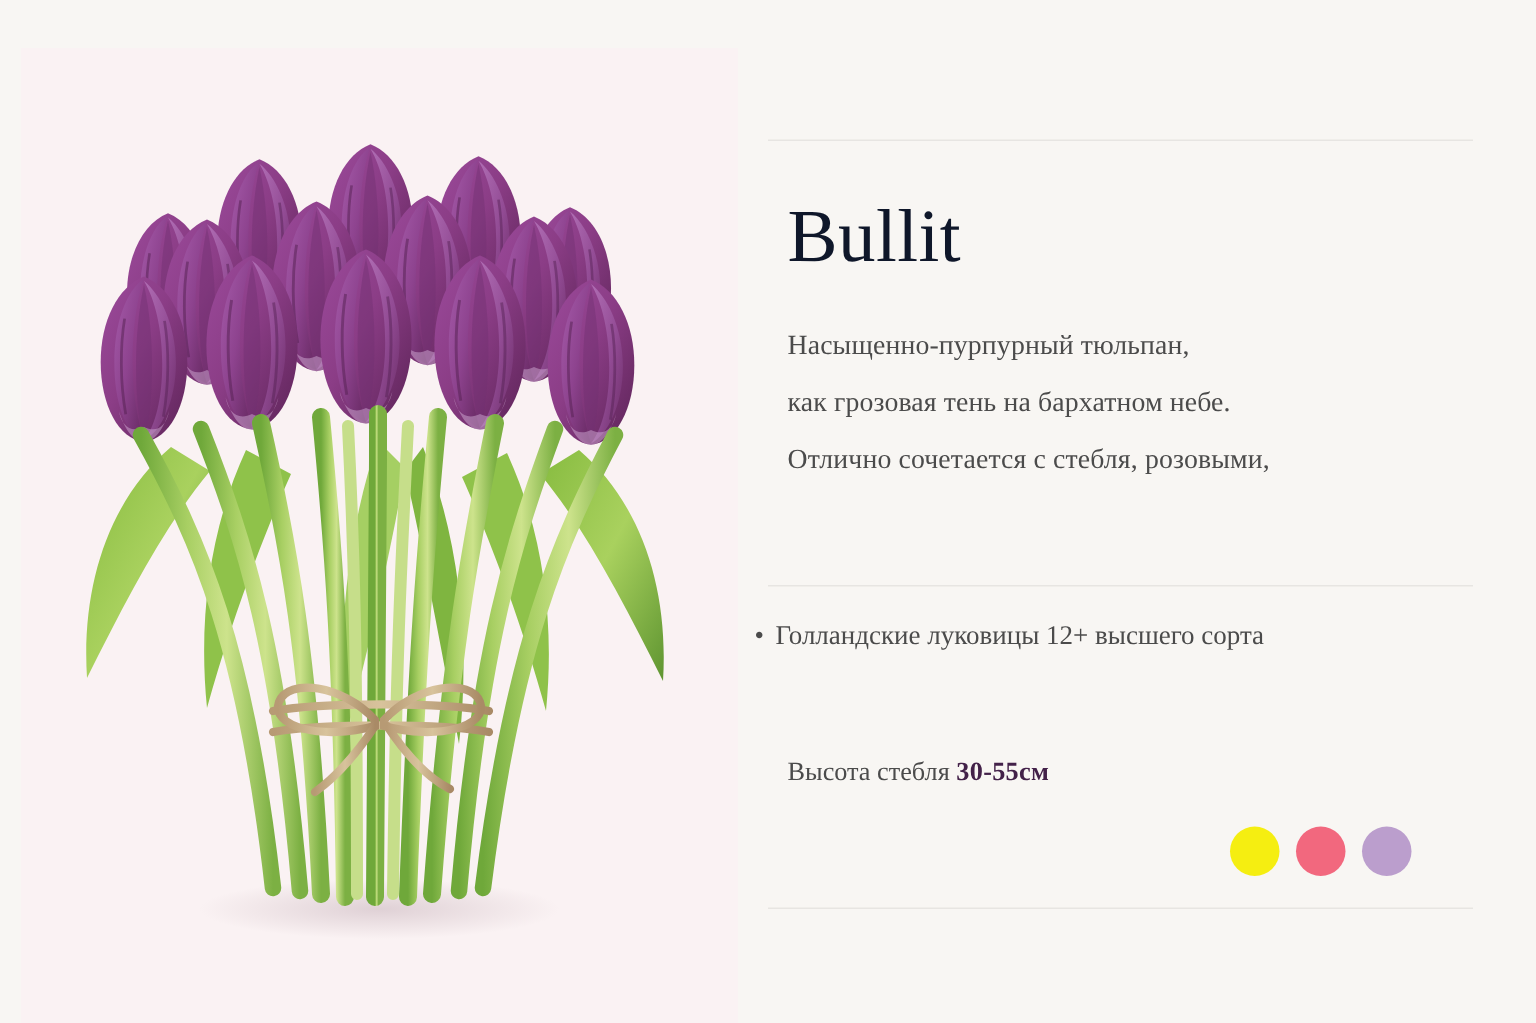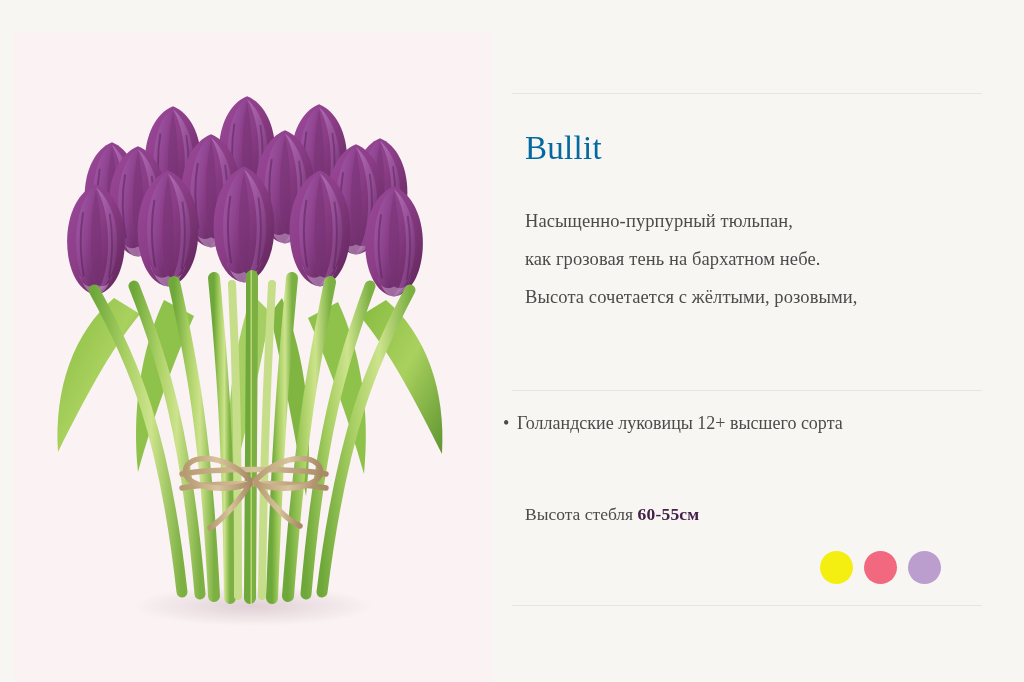--- a/index.html
+++ b/index.html
@@ -61,11 +61,11 @@
     top: 131px;
     margin: 0;
     font-family: "Liberation Serif", "DejaVu Serif", serif;
-    font-size: 33px;
+    font-size: 50px;
     font-weight: 400;
     line-height: 1.05;
     letter-spacing: 0.3px;
-    color: #0369a1;
+    color: #0f172a;
   }
 
   #product-description {

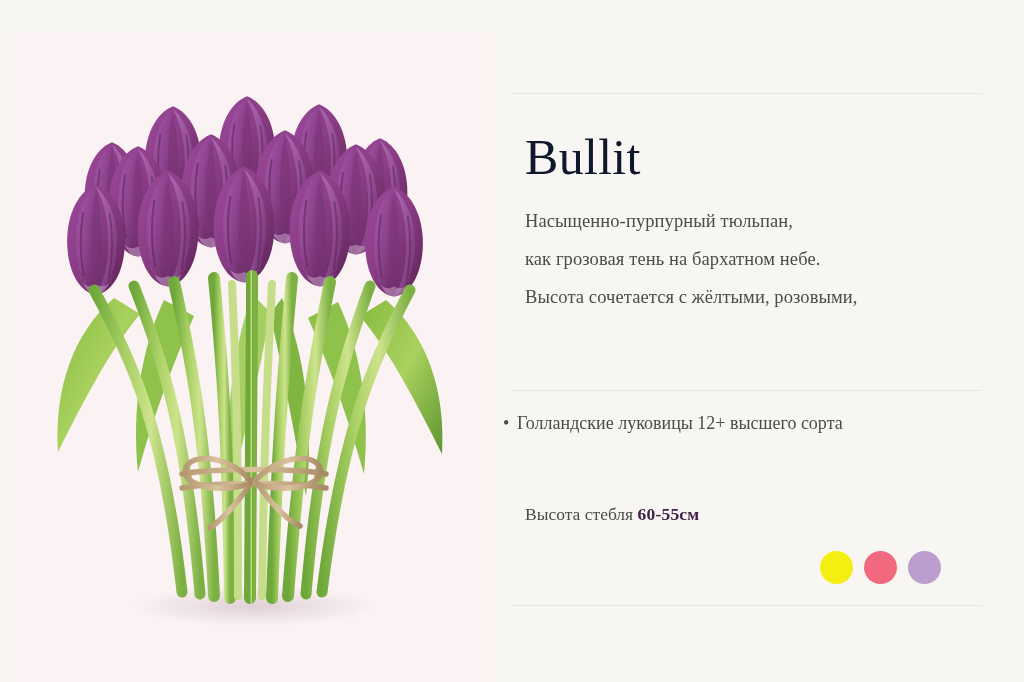--- a/index.html
+++ b/index.html
@@ -71,7 +71,7 @@
   #product-description {
     position: absolute;
     left: 525px;
-    top: 202px;
+    top: 212px;
     width: 460px;
     margin: 0;
     font-size: 18.5px;

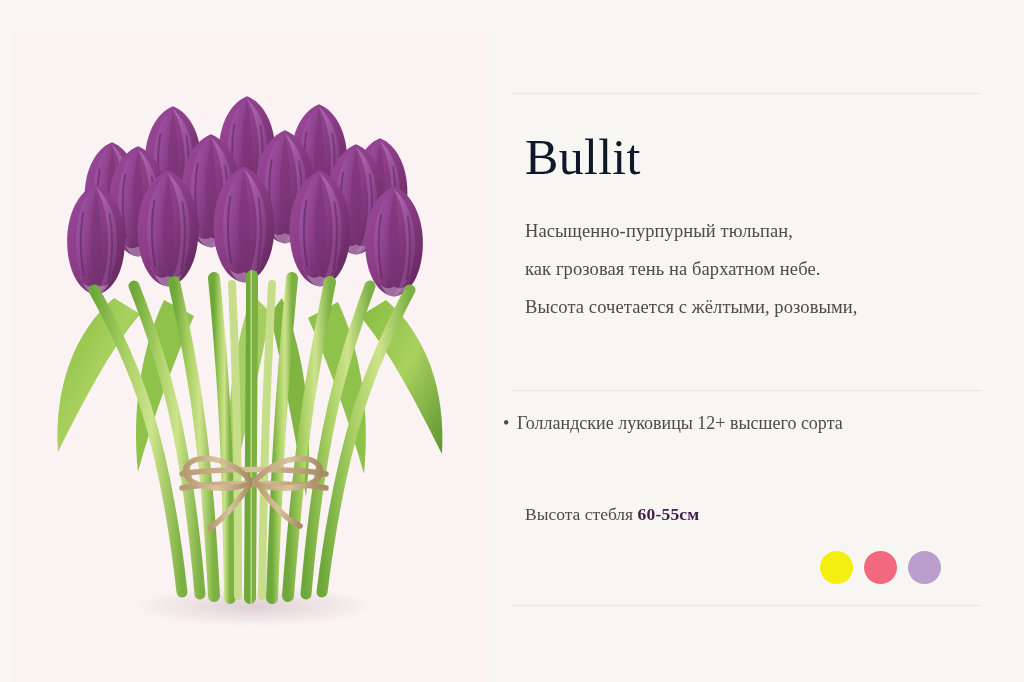--- a/index.html
+++ b/index.html
@@ -260,7 +260,7 @@
 <div id="product-description">
   <span class="desc-line">Насыщенно-пурпурный тюльпан,</span>
   <span class="desc-line">как грозовая тень на бархатном небе.</span>
-  <span class="desc-line">Высота сочетается с жёлтыми, розовыми,</span>
+  <span class="desc-line">Отлично сочетается с стебля, розовыми,</span>
 </div>
 
 <ul id="feature-list">

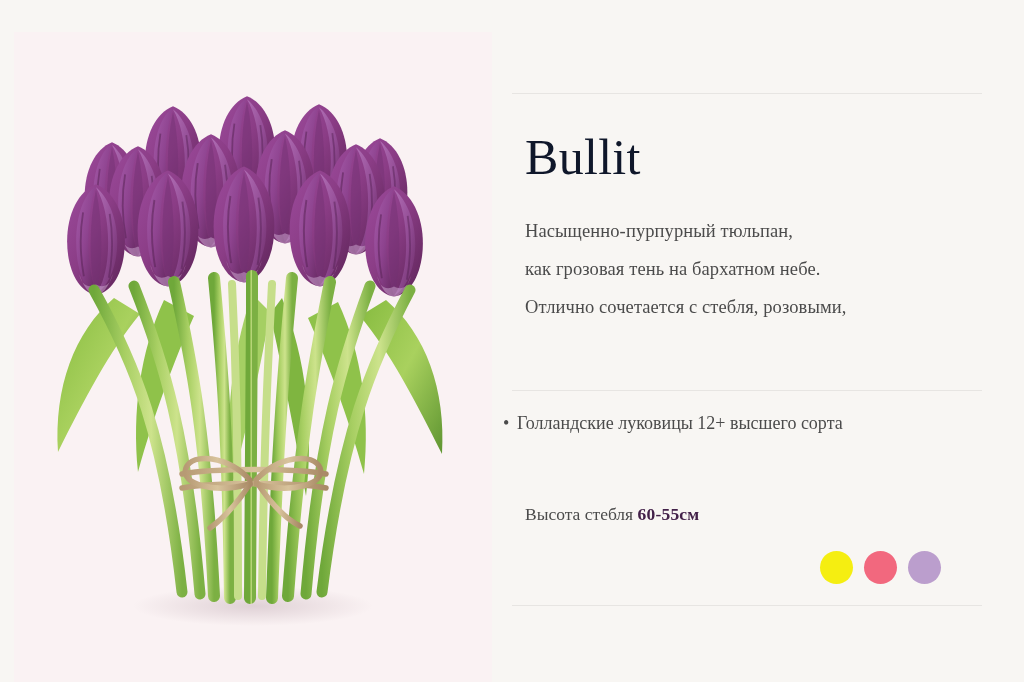--- a/index.html
+++ b/index.html
@@ -272,7 +272,7 @@
 <div id="spec-list">
   <div class="spec-row">
     <span>Высота стебля</span>
-    <span class="spec-value">60-55см</span>
+    <span class="spec-value">30-55см</span>
   </div>
 </div>
 

